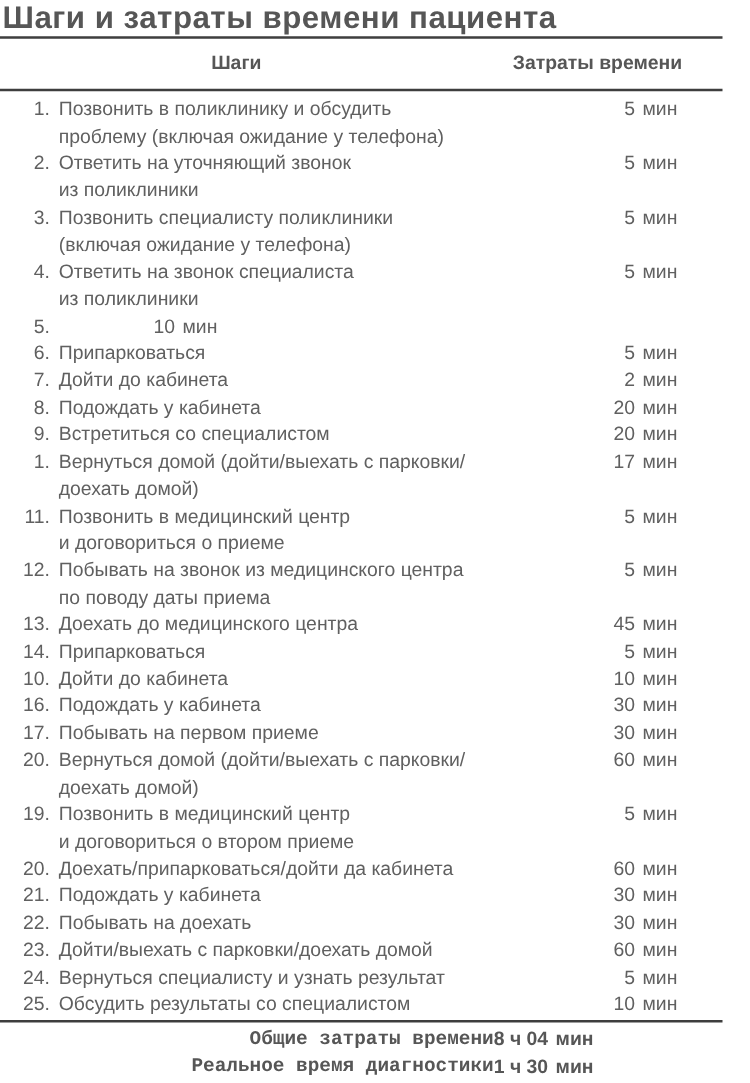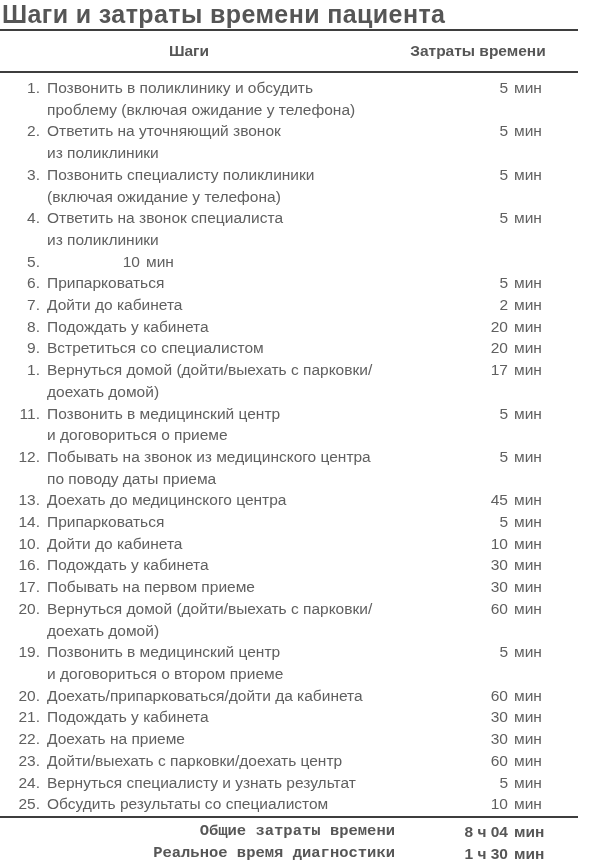--- a/index.html
+++ b/index.html
@@ -304,7 +304,7 @@
 
         <div class="row">
           <div class="num">22.</div>
-          <div class="step-text">Доехать на приеме</div>
+          <div class="step-text">Побывать на доехать</div>
           <div class="value-cell">
             <span class="vnum">30</span>
             <span class="vunit">мин</span>

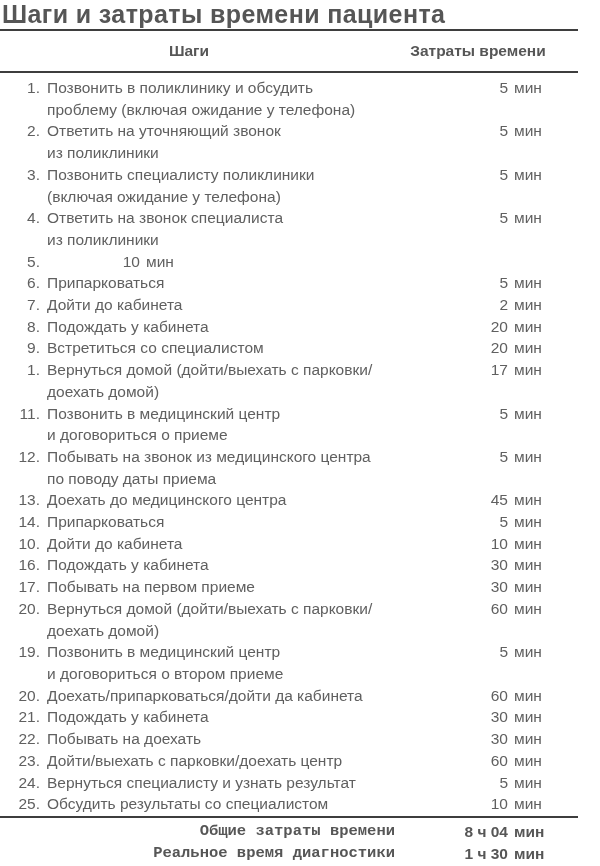--- a/index.html
+++ b/index.html
@@ -313,7 +313,7 @@
 
         <div class="row">
           <div class="num">23.</div>
-          <div class="step-text">Дойти/выехать с парковки/доехать центр</div>
+          <div class="step-text">Дойти/выехать с парковки/доехать домой</div>
           <div class="value-cell">
             <span class="vnum">60</span>
             <span class="vunit">мин</span>

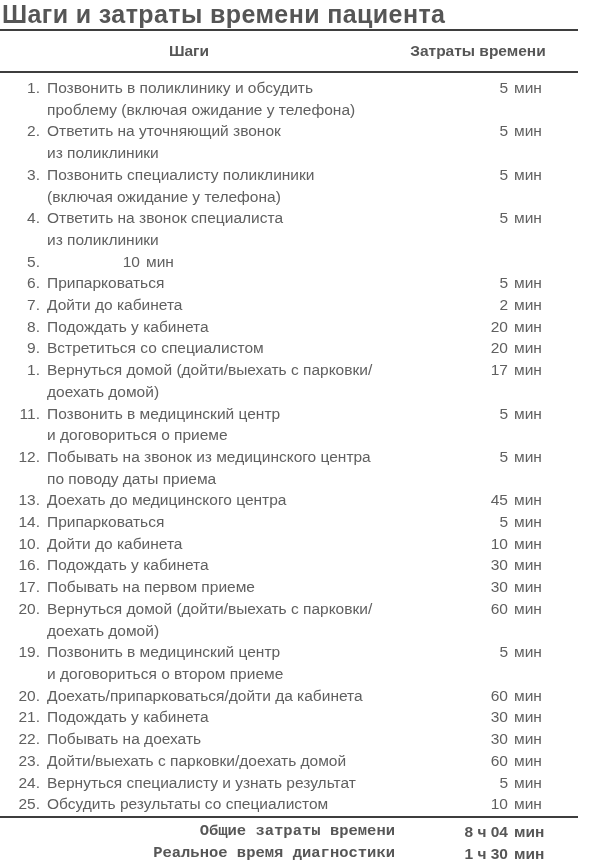--- a/index.html
+++ b/index.html
@@ -82,7 +82,6 @@
     width: 183px;
     flex: none;
     display: flex;
-    justify-content: flex-end;
     padding-right: 34px;
   }
 </style>

